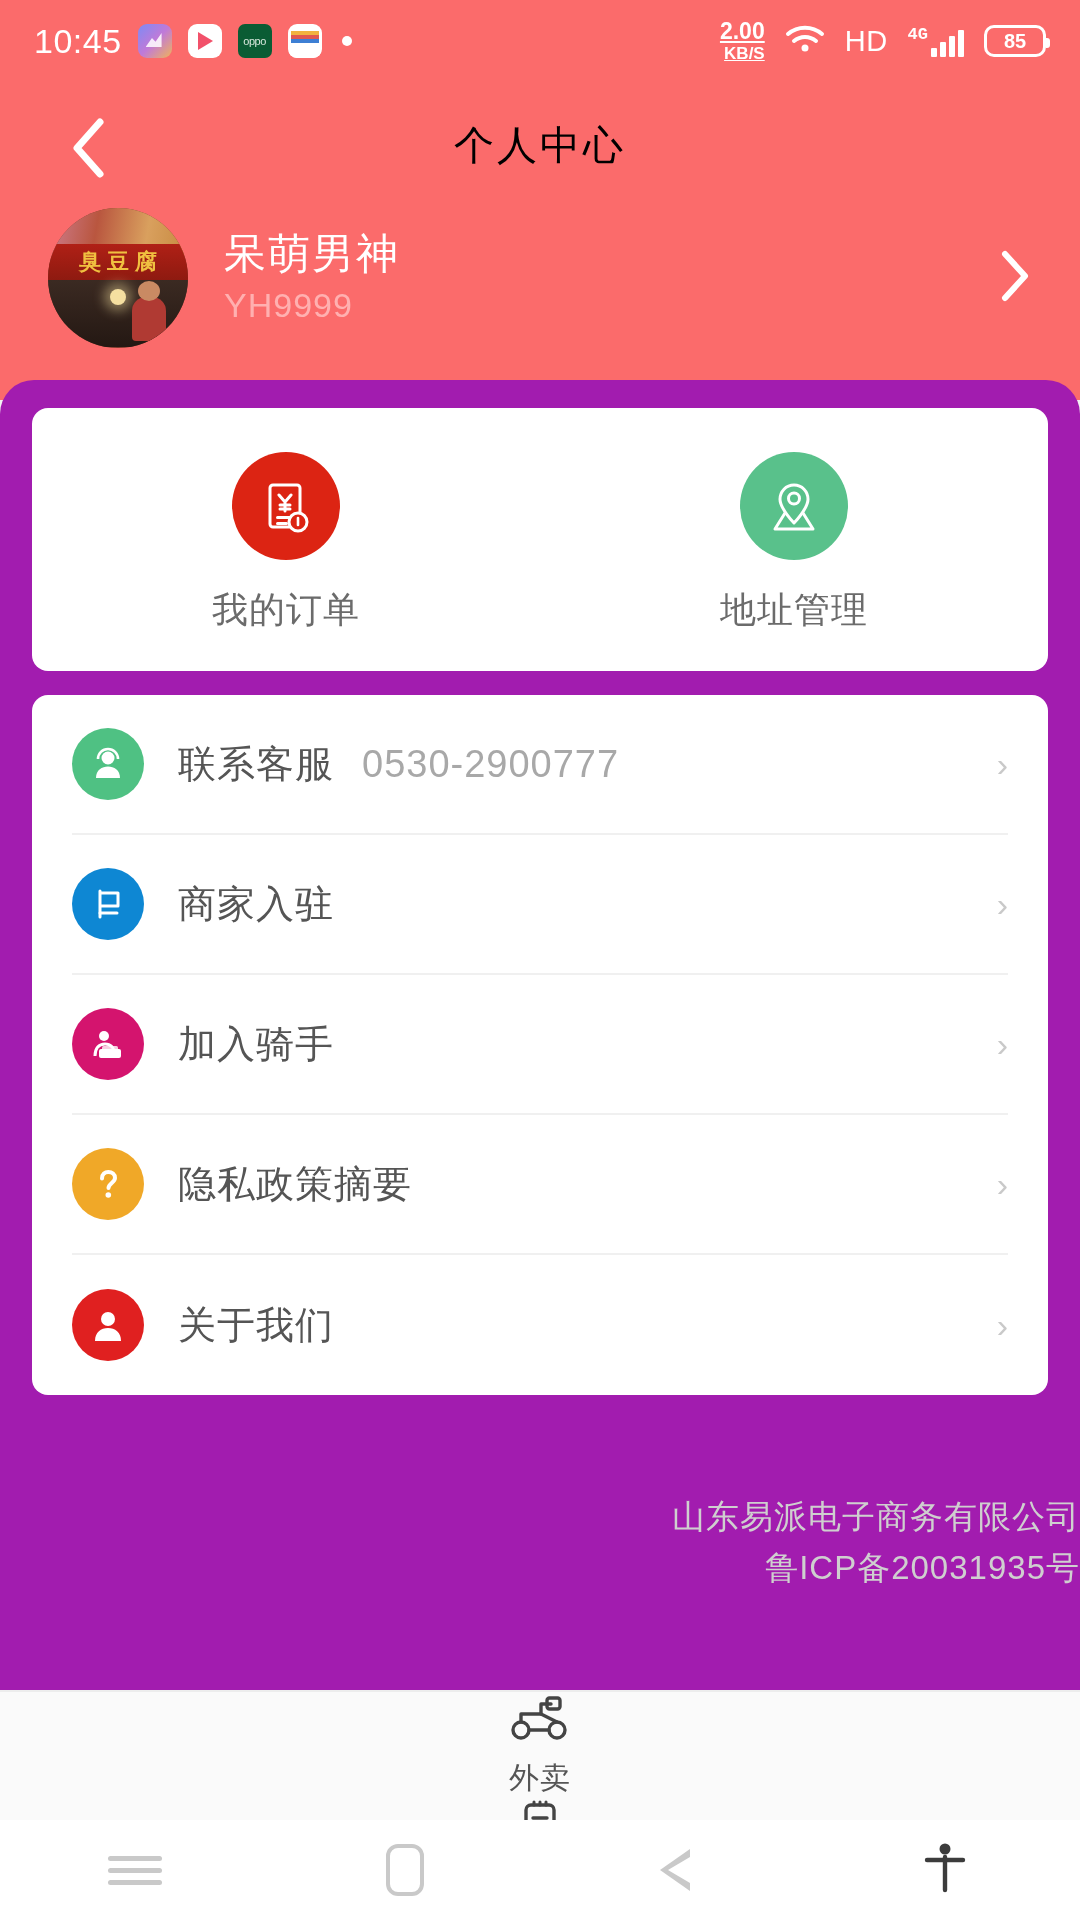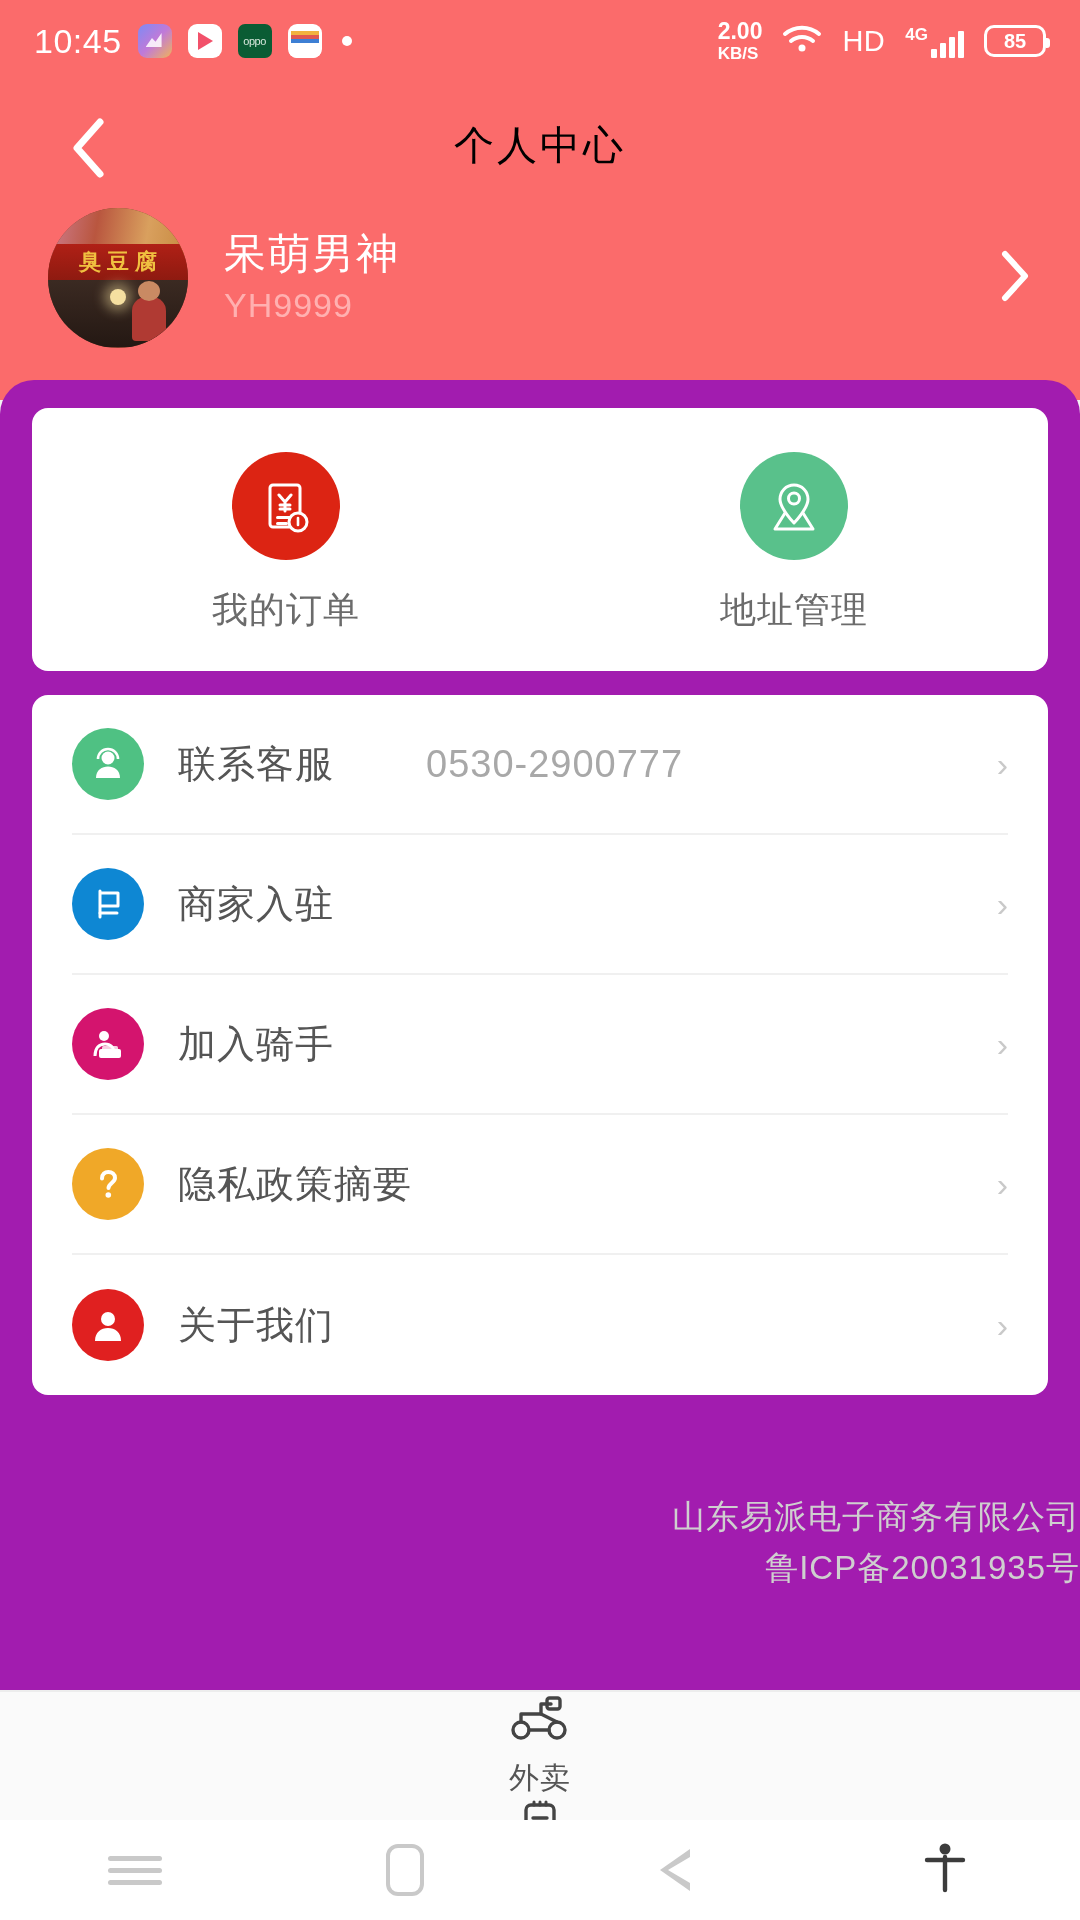--- a/index.html
+++ b/index.html
@@ -42,7 +42,7 @@
   .sb-dot { width:10px; height:10px; border-radius:50%; background:#ffffff; margin-left:4px; }
 
   .sb-right { display:flex; align-items:center; gap:20px; }
-  .sb-speed { display:flex; flex-direction:column; align-items:flex-start; line-height:1; }
+  .sb-speed { display:flex; flex-direction:column; align-items:flex-end; line-height:1;text-decoration:underline; }
   .sb-speed .v { font-size:23px; font-weight:700; }
   .sb-speed .u { font-size:17px; font-weight:700; margin-top:2px; }
   .sb-hd { font-size:29px; font-weight:400; letter-spacing:.5px; }

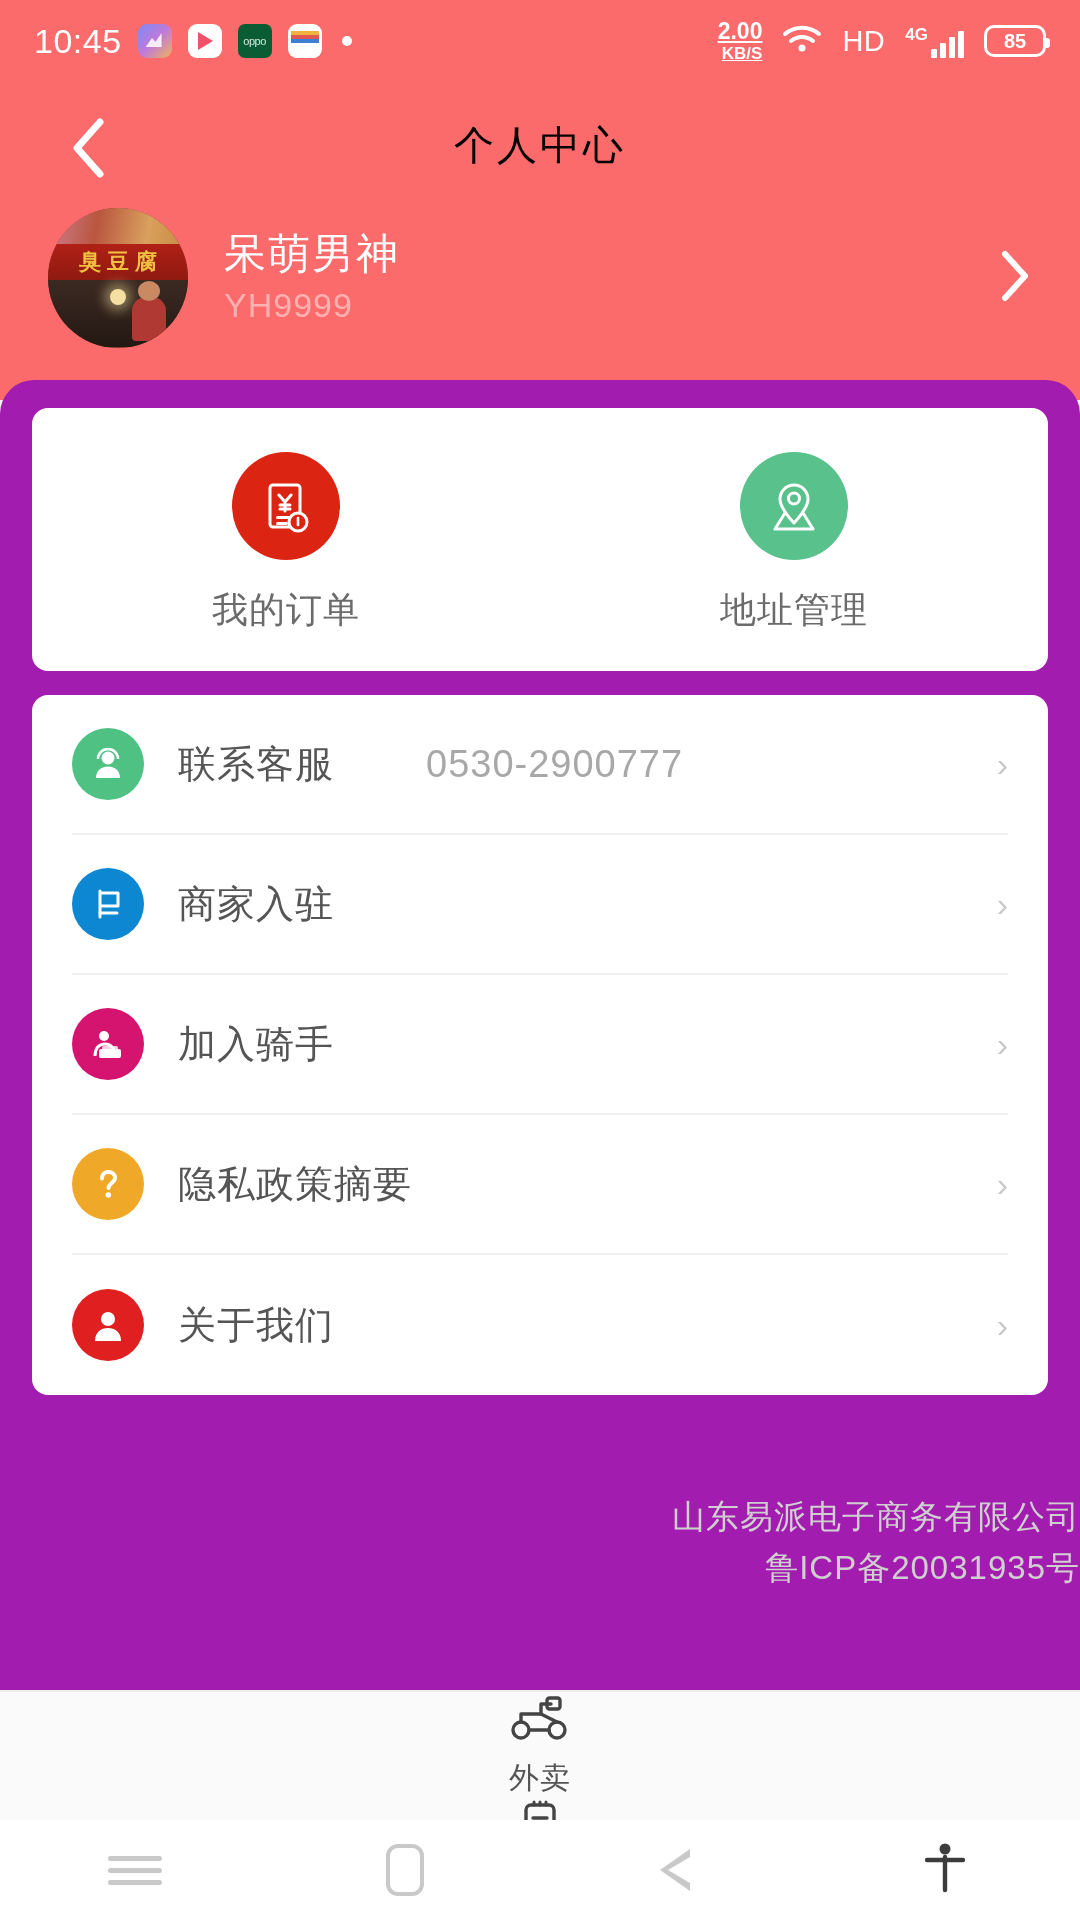--- a/index.html
+++ b/index.html
@@ -47,7 +47,7 @@
   .sb-speed .u { font-size:17px; font-weight:700; margin-top:2px; }
   .sb-hd { font-size:29px; font-weight:400; letter-spacing:.5px; }
   .sb-4g { display:flex; align-items:flex-end; gap:3px; }
-  .sb-4g .lbl { font-size:17px; font-weight:700; margin-bottom:13px; }
+  .sb-4g .lbl { font-size:17px; font-weight:700; margin-bottom:13px;font-family:Liberation Mono, monospace; }
   .bars { display:flex; align-items:flex-end; gap:3px; }
   .bars i { display:block; width:6px; background:#ffffff; border-radius:1px; }
   .bars i:nth-child(1){height:9px;} .bars i:nth-child(2){height:15px;}

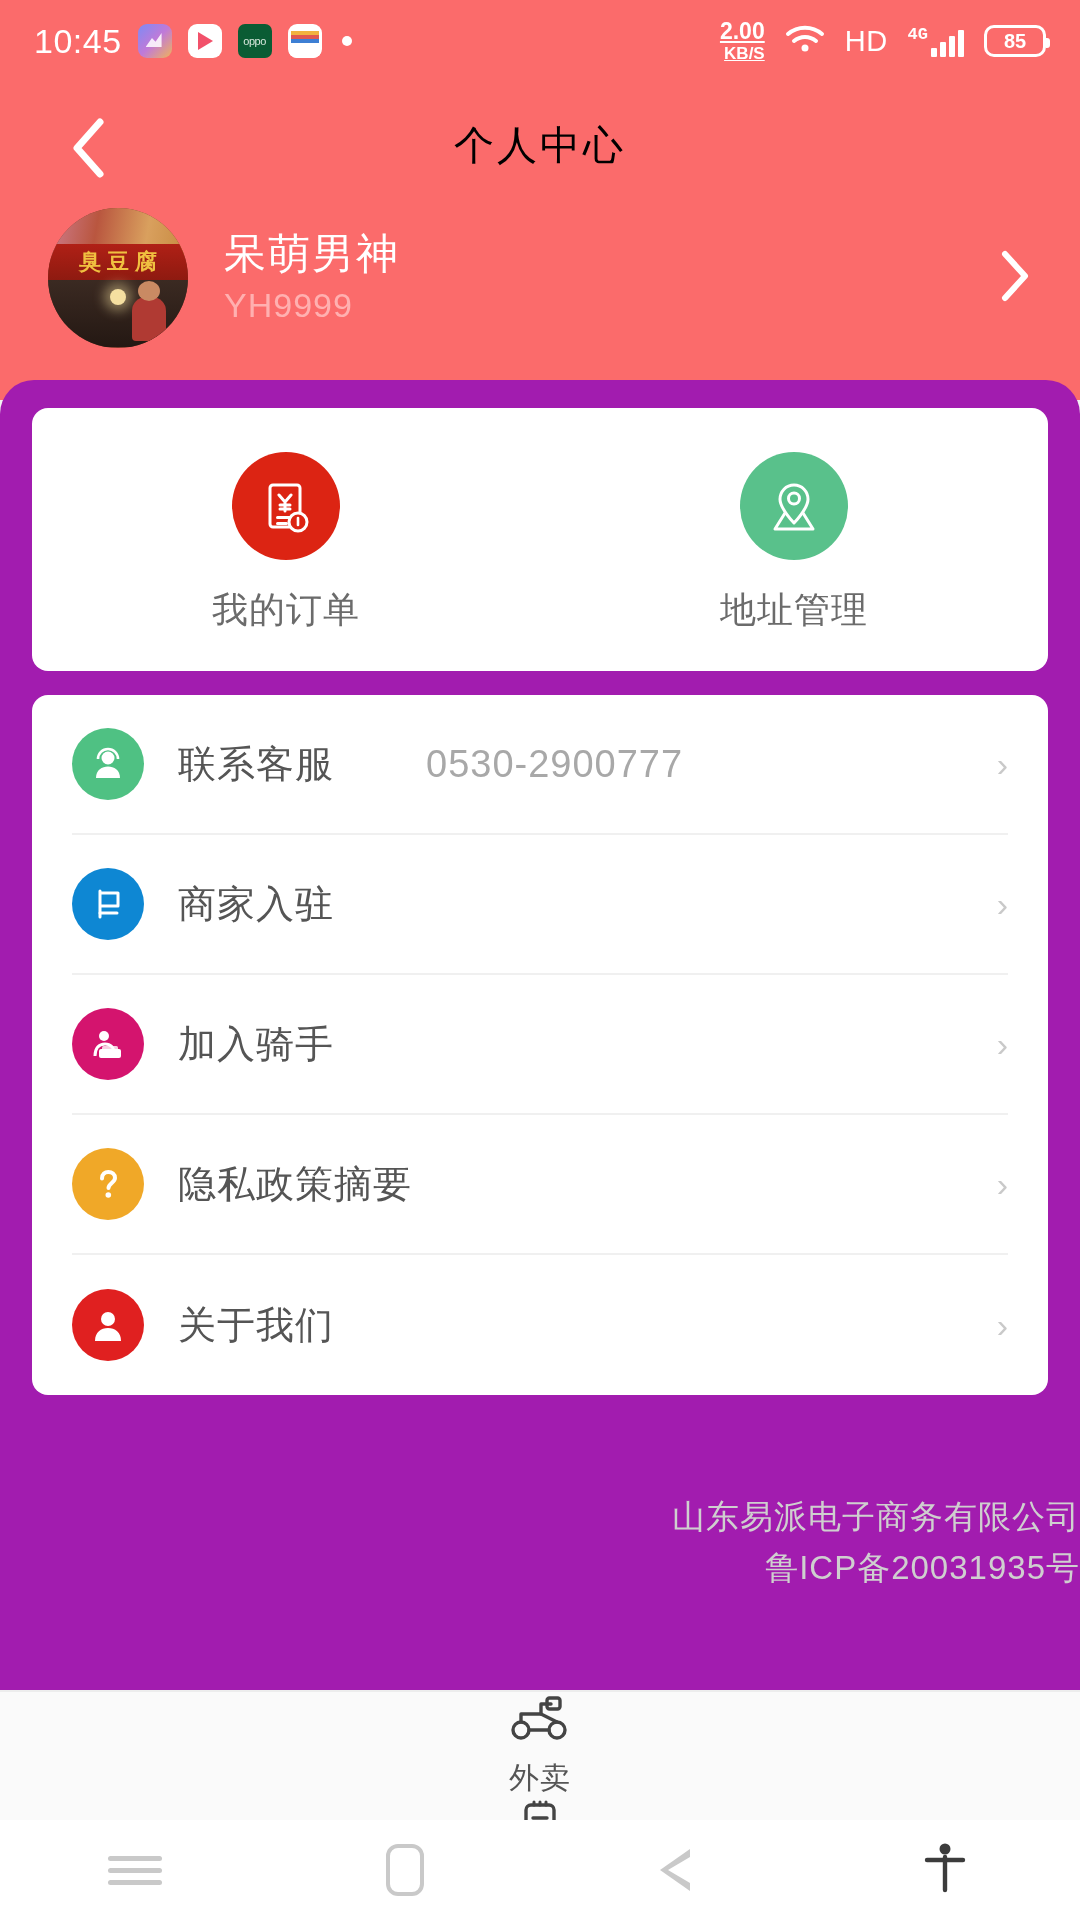--- a/index.html
+++ b/index.html
@@ -106,7 +106,7 @@
   .m-icon { width:72px; height:72px; border-radius:50%; flex:none;
     display:flex; align-items:center; justify-content:center; }
   .m-label { margin-left:34px; font-size:38px; color:#555555; letter-spacing:1px; }
-  .m-value { margin-left:92px; font-size:38px; color:#a8a8a8; letter-spacing:1px; }
+  .m-value { margin-left:28px; font-size:38px; color:#a8a8a8; letter-spacing:1px; }
   .m-chev { margin-left:auto; }
   .chev { color:#c9c9c9; font-size:34px; line-height:1; }
 

